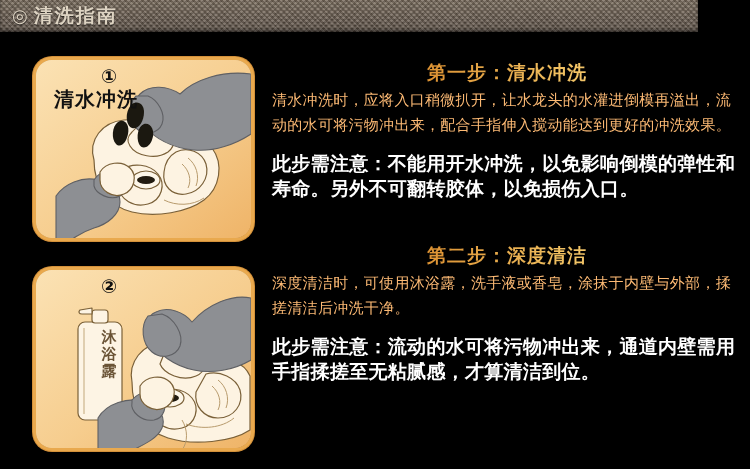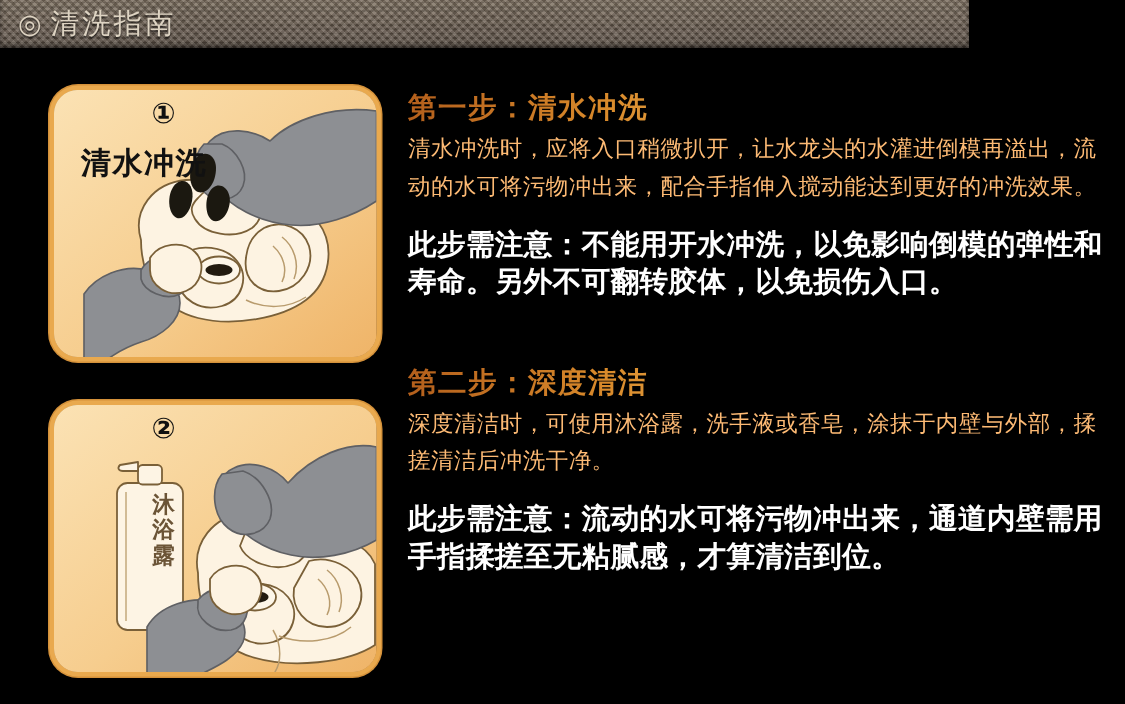--- a/index.html
+++ b/index.html
@@ -15,7 +15,7 @@
 
   
   #header{
-    position:absolute;left:0;top:0;width:646px;height:32px;
+    position:absolute;left:0;top:0;width:698px;height:32px;
     background-color:#6d6053;
     background-image:
       repeating-linear-gradient(45deg, rgba(255,255,255,.10) 0 2px, rgba(0,0,0,.10) 2px 4px),
@@ -23,6 +23,7 @@
       repeating-linear-gradient(0deg, rgba(0,0,0,.10) 0 1px, rgba(255,255,255,.04) 1px 3px),
       linear-gradient(180deg,#7a6c5c 0%, #6a5d50 55%, #5c5046 100%);
     box-shadow:inset 0 -2px 3px rgba(0,0,0,.45);
+    font-weight:bold;
   }
   #header-title{
     position:absolute;left:12px;top:4px;

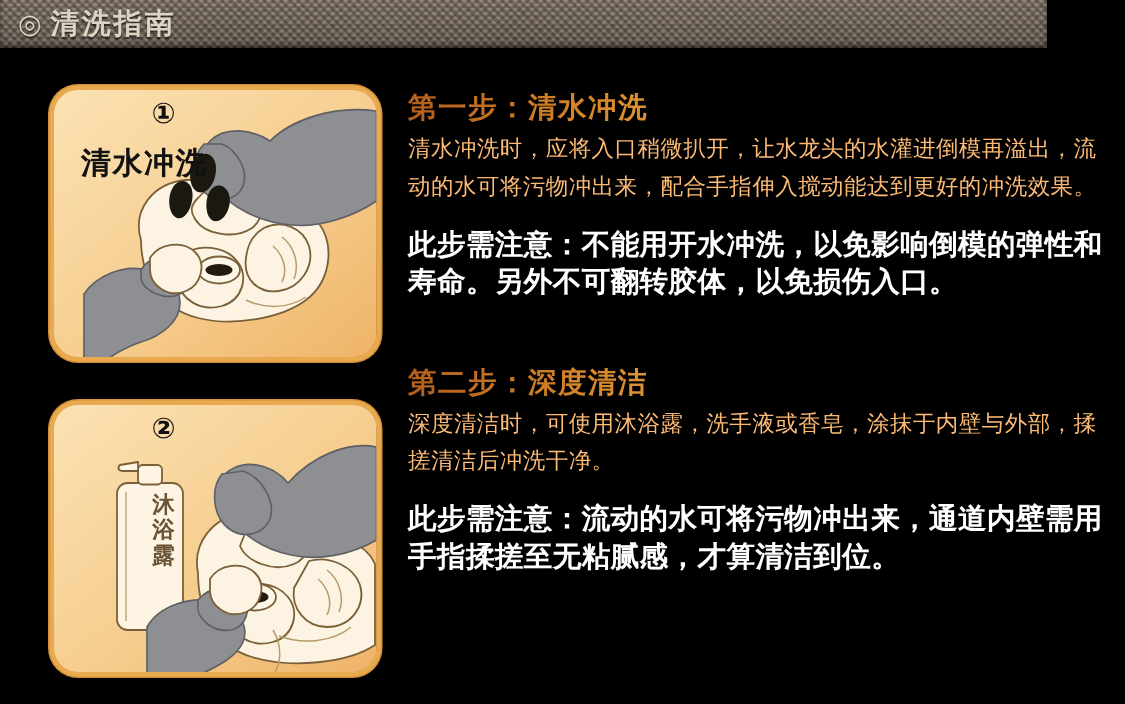--- a/index.html
+++ b/index.html
@@ -100,6 +100,7 @@
     color:transparent;
     -webkit-text-fill-color:transparent;
     white-space:nowrap;
+    text-align:center;
   }
   .step-body{
     font-size:15px;line-height:25px;

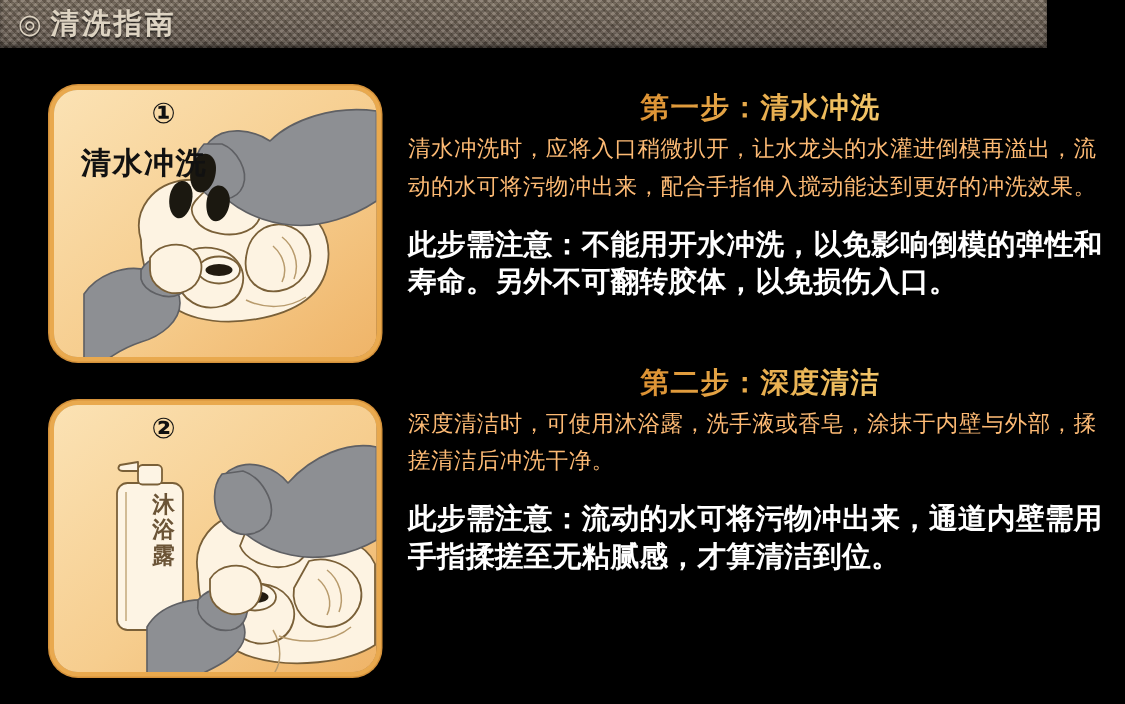--- a/index.html
+++ b/index.html
@@ -66,7 +66,7 @@
   .panel-cap{
     display:block;font-size:20px;line-height:23px;
     letter-spacing:1px;
-    margin-top:11px;
+    margin-top:1px;
   }
 
   .art{position:absolute;left:0;top:0;width:215px;height:178px;}

